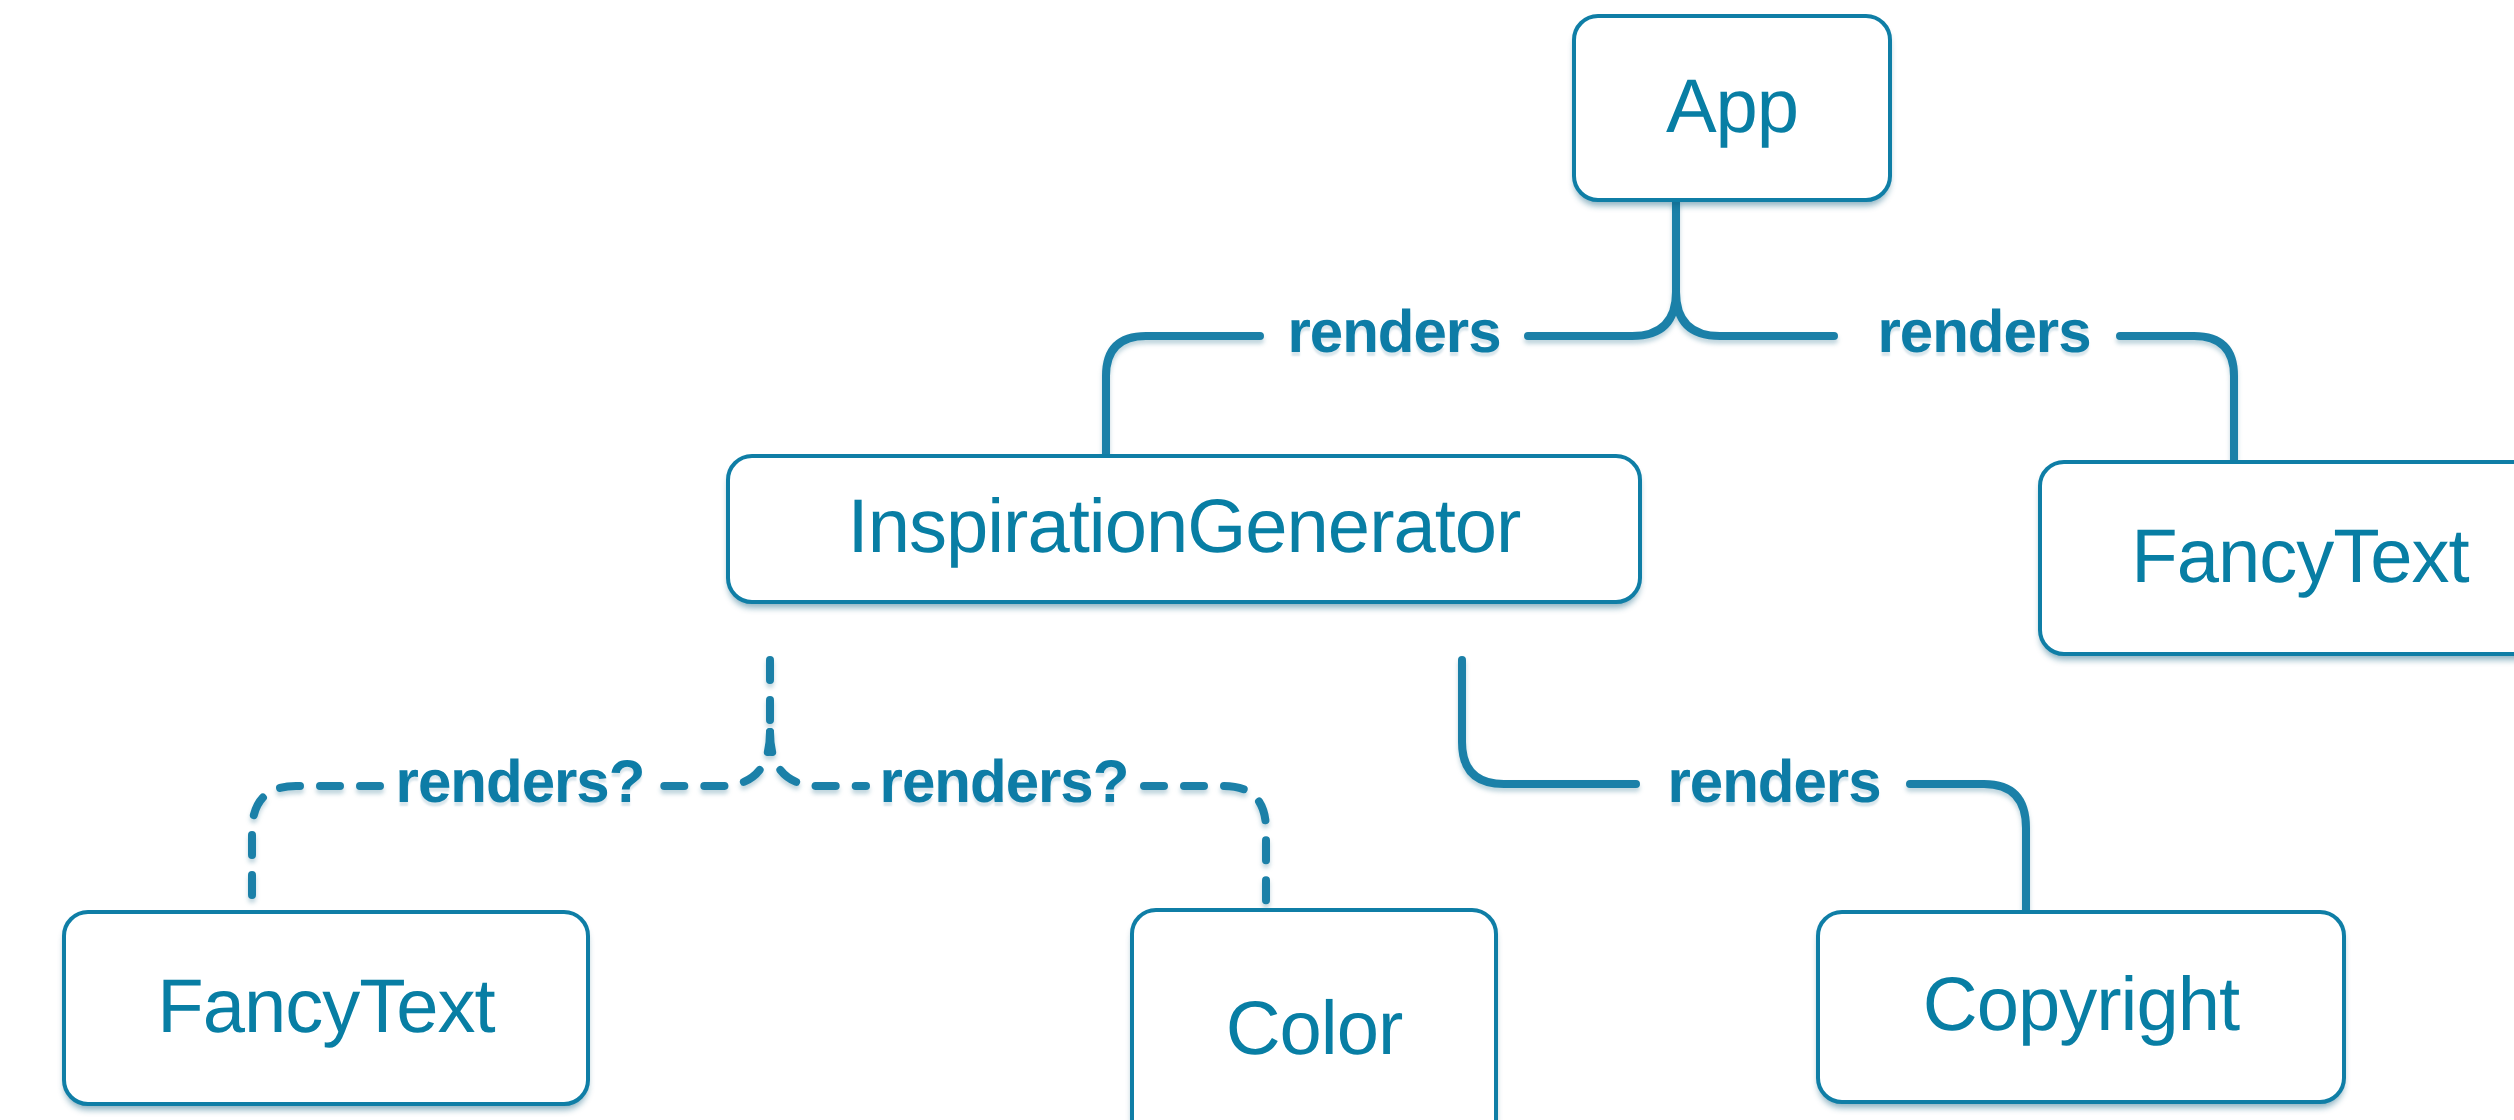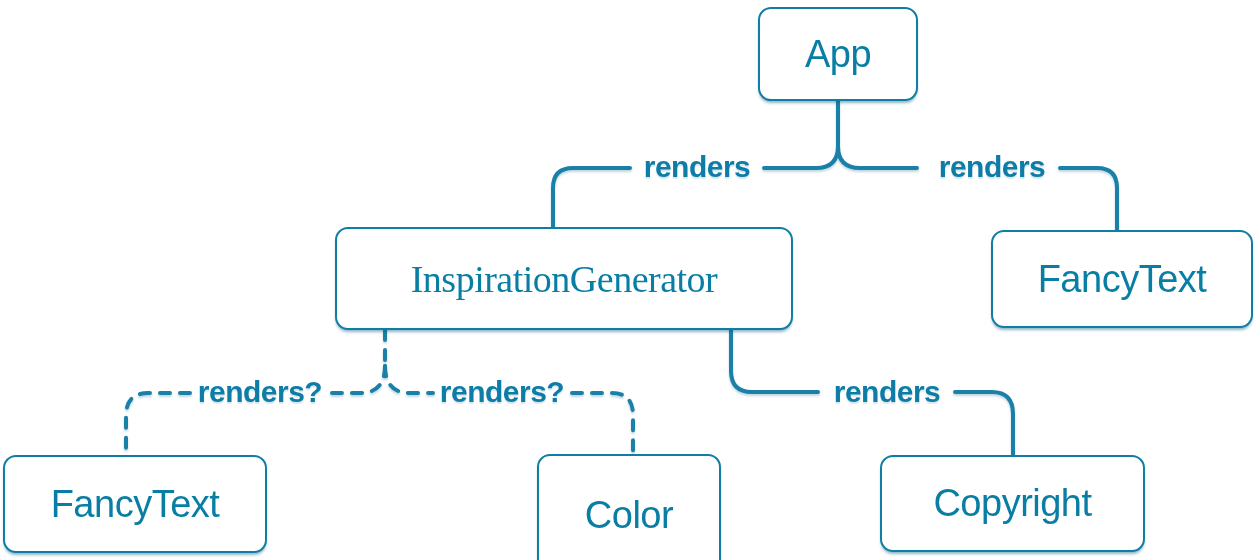--- a/index.html
+++ b/index.html
@@ -49,6 +49,7 @@
     font-weight: 500;
     letter-spacing: -0.5px;
     white-space: nowrap;
+    margin-left: 28px;
   }
   .edge-label {
     position: absolute;

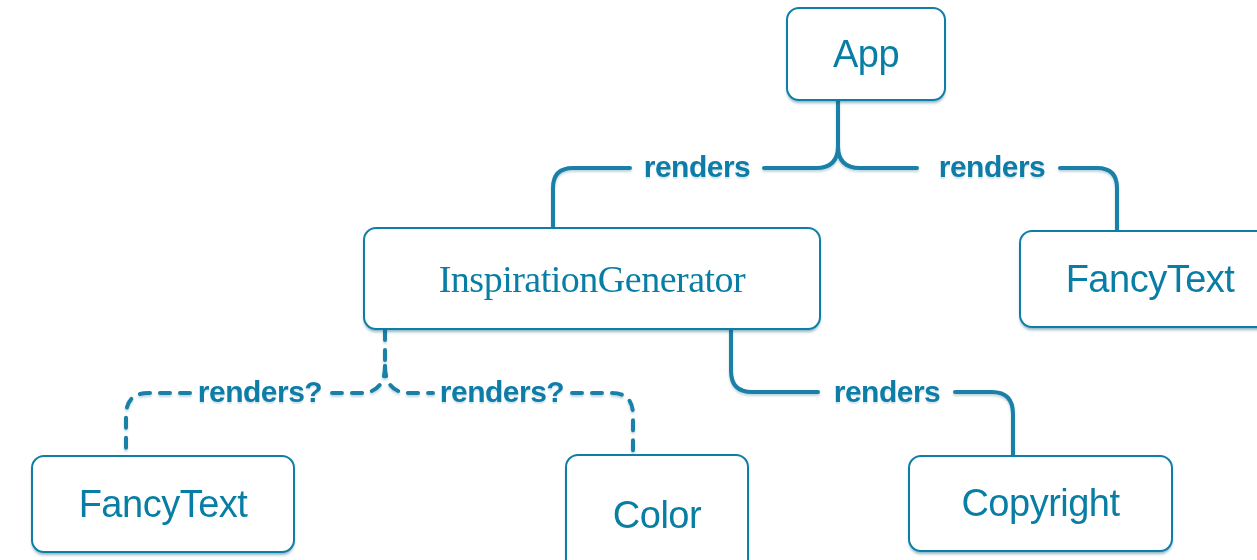--- a/index.html
+++ b/index.html
@@ -63,7 +63,7 @@
   }
   
   .node.app            { left: 758px; top: 7px;   width: 160px; height: 94px; }
-  .node.ig             { left: 335px; top: 227px; width: 458px; height: 103px; font-family: Liberation Serif, serif; }
+  .node.ig             { left: 335px; top: 227px; width: 458px; height: 75px; }
   .node.ft-top         { left: 991px; top: 230px; width: 262px; height: 98px; }
   .node.ft-bottom      { left: 3px;   top: 455px; width: 264px; height: 98px; }
   .node.color          { left: 537px; top: 454px; width: 184px; height: 122px; }

